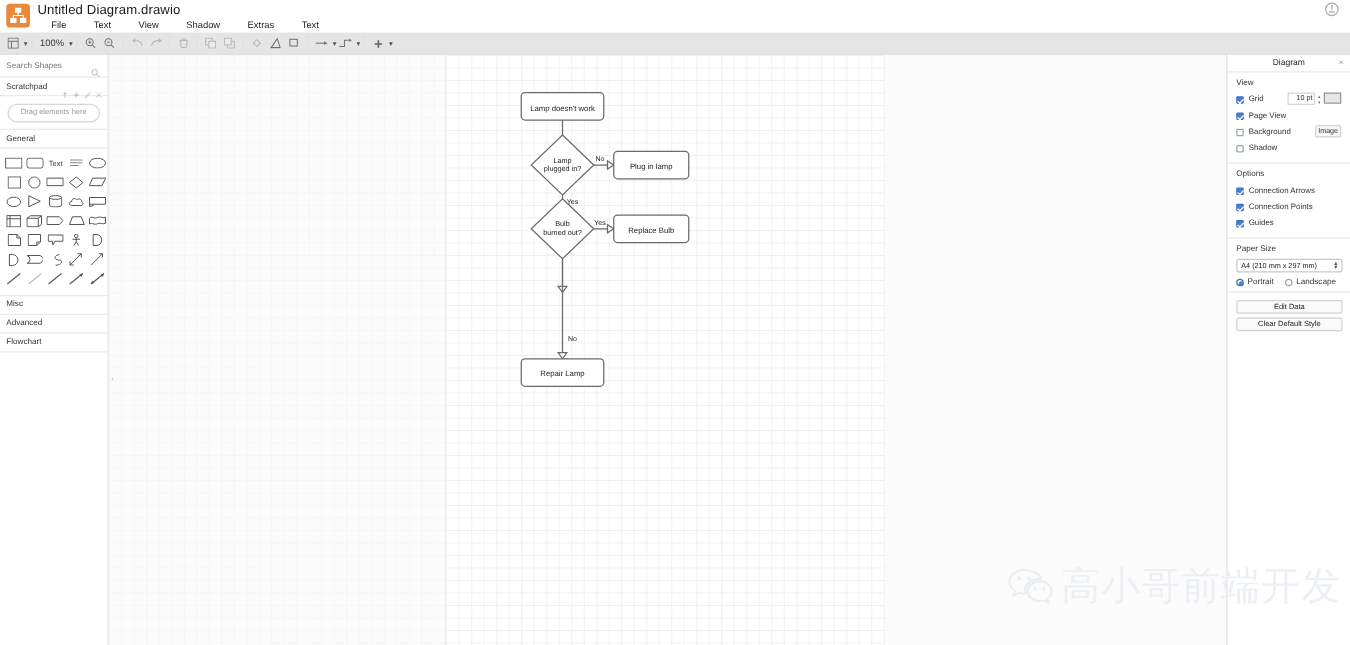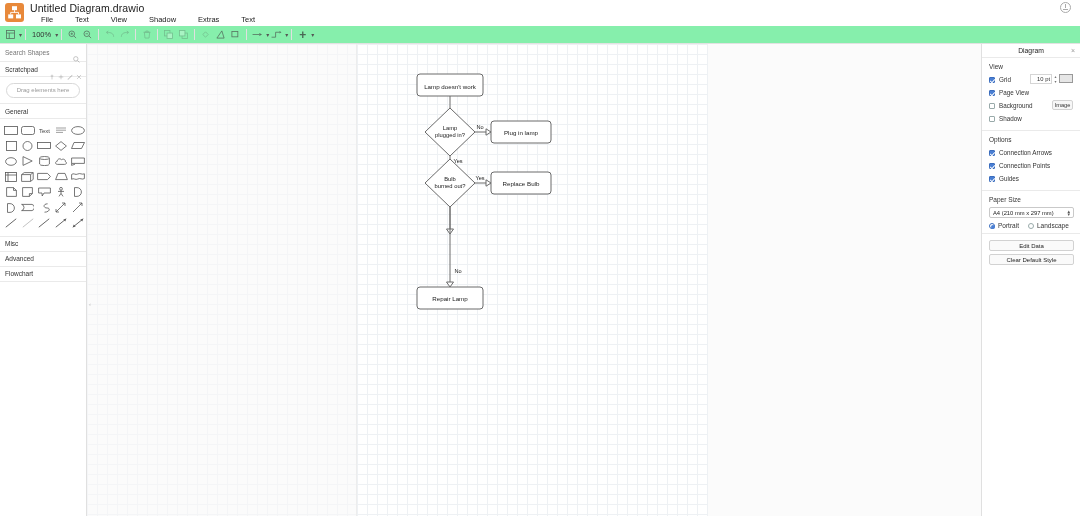--- a/index.html
+++ b/index.html
@@ -46,7 +46,7 @@
   
   .toolbar {
     position: absolute; left: 0; top: 26px; width: 1080px; height: 18px;
-    background: #86efac; border-bottom: 1px solid #e2e2e2;
+    background: #e5e5e5; border-bottom: 1px solid #e2e2e2;
     display: flex; align-items: center; padding-left: 3px;
   }
   .tb-btn {

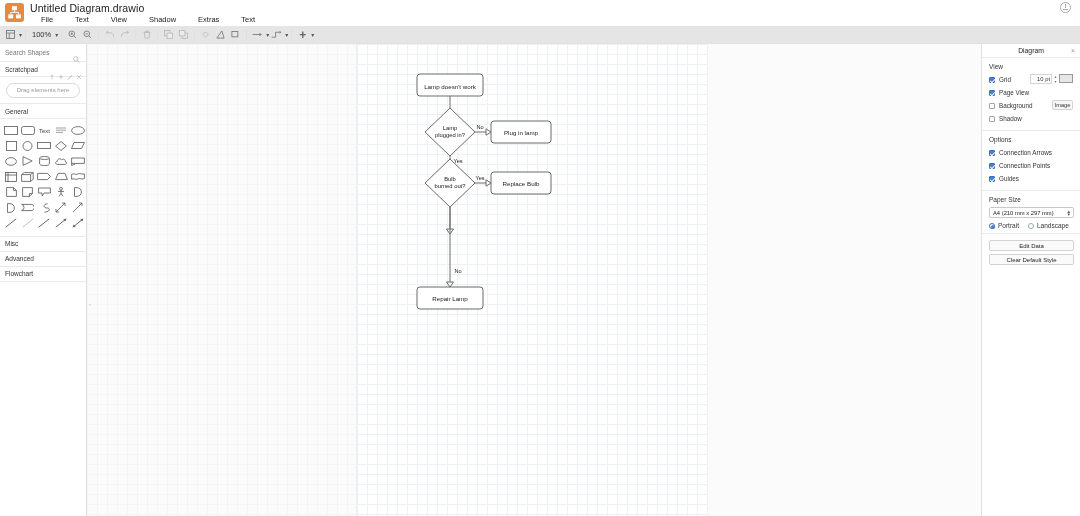--- a/index.html
+++ b/index.html
@@ -731,6 +731,19 @@
     </div>
   </div>
 
+  <div class="watermark">
+    <span class="wm-logo">
+      <svg width="36" height="31" viewBox="0 0 36 31">
+        <path d="M13.5 2 C6.8 2 1.5 6.3 1.5 11.4 C1.5 14.3 3.3 16.9 6 18.6 L4.8 22.4 L9.2 20.2 C10.6 20.6 12 20.8 13.5 20.8 C13.8 20.8 14.1 20.8 14.4 20.8 C14.2 20.1 14.1 19.3 14.1 18.6 C14.1 13.3 19.3 9 25.7 9 C26 9 26.3 9 26.6 9 C25.5 5 20 2 13.5 2 Z" fill="none" stroke="#e9edf2" stroke-width="1.6"></path>
+        <circle cx="9.4" cy="8.6" r="1.5" fill="#e9edf2"></circle>
+        <circle cx="17.4" cy="8.6" r="1.5" fill="#e9edf2"></circle>
+        <path d="M25.7 11 C20.4 11 16.1 14.6 16.1 18.9 C16.1 23.3 20.4 26.8 25.7 26.8 C26.9 26.8 28 26.6 29.1 26.3 L32.7 28.1 L31.7 25 C33.9 23.6 35.3 21.4 35.3 18.9 C35.3 14.6 31 11 25.7 11 Z" fill="none" stroke="#e9edf2" stroke-width="1.6"></path>
+        <circle cx="22.3" cy="16.9" r="1.2" fill="#e9edf2"></circle>
+        <circle cx="29.1" cy="16.9" r="1.2" fill="#e9edf2"></circle>
+      </svg>
+    </span>
+    <span class="wm-text">高小哥前端开发</span>
+  </div>
 
 </div>
 

